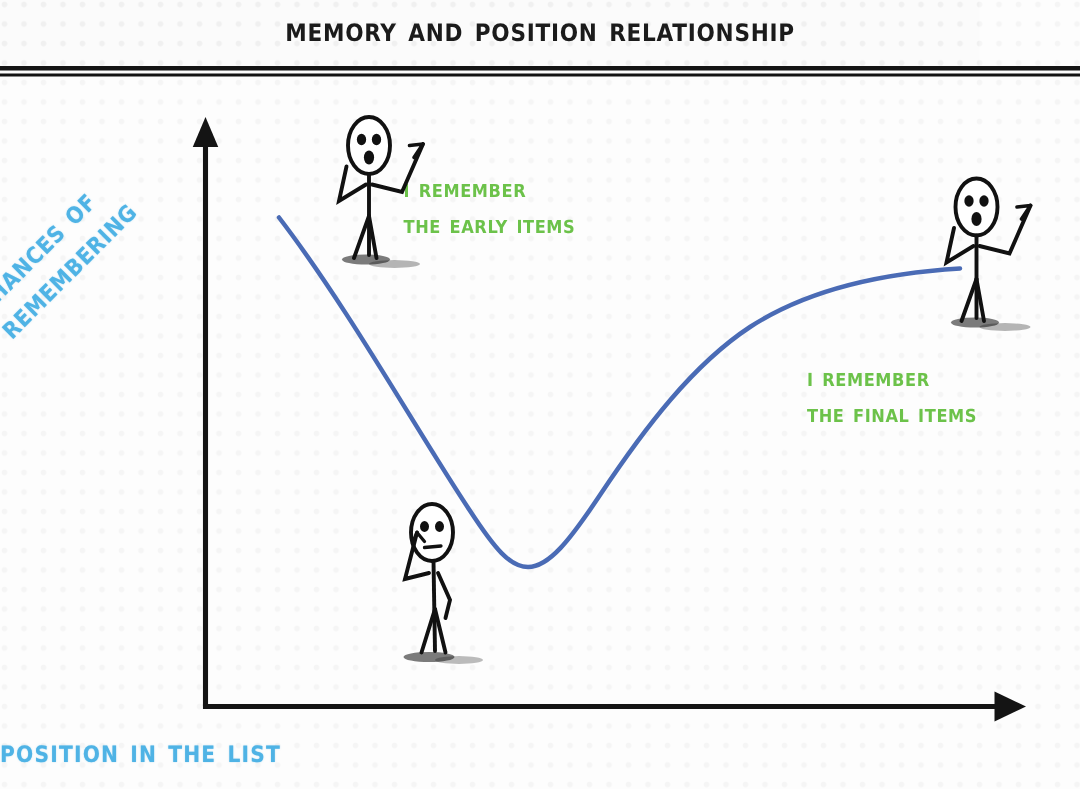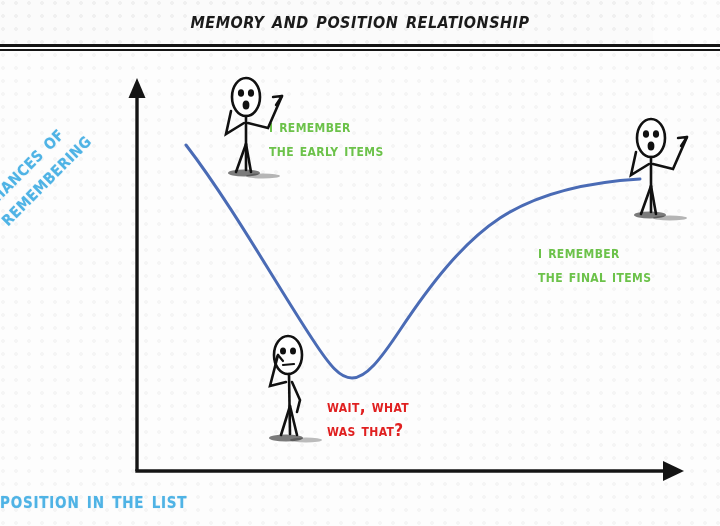--- a/index.html
+++ b/index.html
@@ -33,7 +33,6 @@
       radial-gradient(circle at 3px 3px, rgba(0,0,0,0.045) 1.6px, rgba(0,0,0,0) 2.2px);
     background-size: 13px 13px;
     background-color: #fbfbfb;
-    font-style: italic;
   }
   .header-title {
     position: absolute;

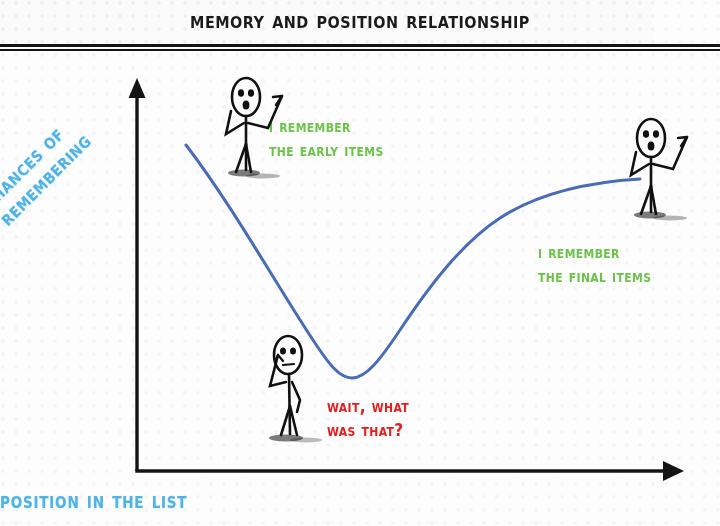--- a/index.html
+++ b/index.html
@@ -177,8 +177,6 @@
   <div class="note-green-2 caps">I Remember
 The Final Items</div>
 
-  <div class="note-red caps">Wait, What
-Was That?</div>
 
   <svg class="figure fig-a" viewBox="0 0 90 122">
     <ellipse cx="26" cy="101" rx="16" ry="3.4" fill="#111" opacity="0.55"></ellipse>

